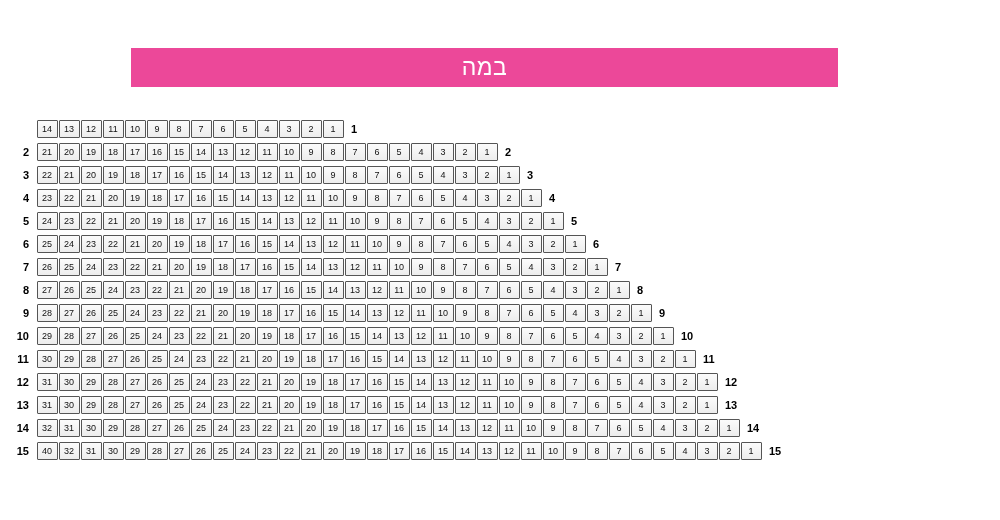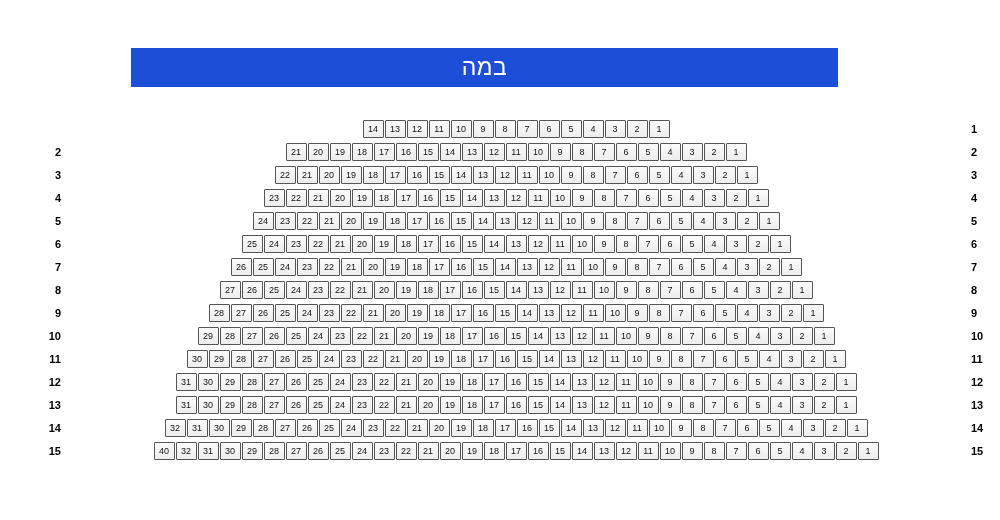--- a/index.html
+++ b/index.html
@@ -24,7 +24,7 @@
     top: 48px;
     width: 707px;
     height: 39px;
-    background: #1d4ed8;
+    background: #ec4899;
     color: #ffffff;
     font-size: 23px;
     display: flex;

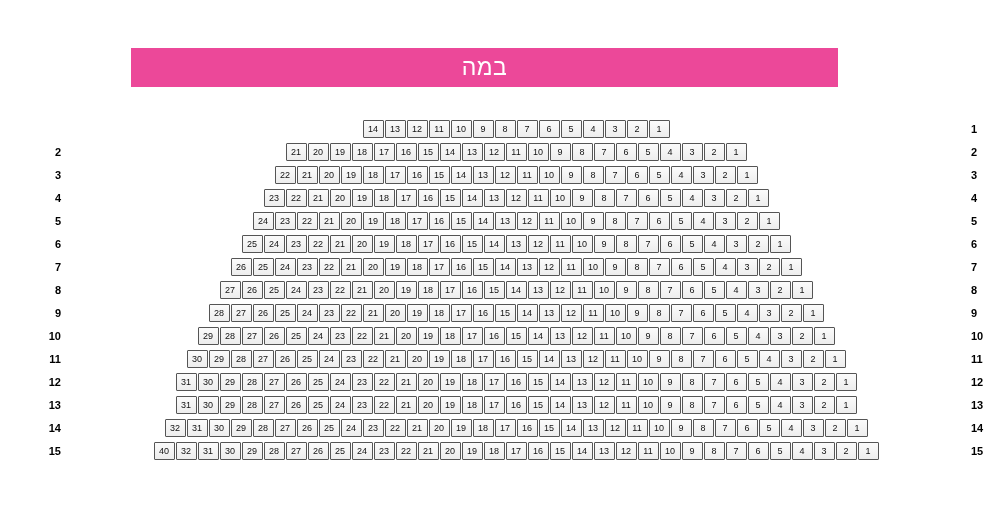--- a/index.html
+++ b/index.html
@@ -41,10 +41,9 @@
   .seat-row {
     display: flex;
     align-items: center;
-    justify-content: space-between;
+    justify-content: flex-start;
     height: 22px;
     margin-bottom: 1px;
-    margin-left: 32px;
   }
   .row-label {
     font-size: 11px;

